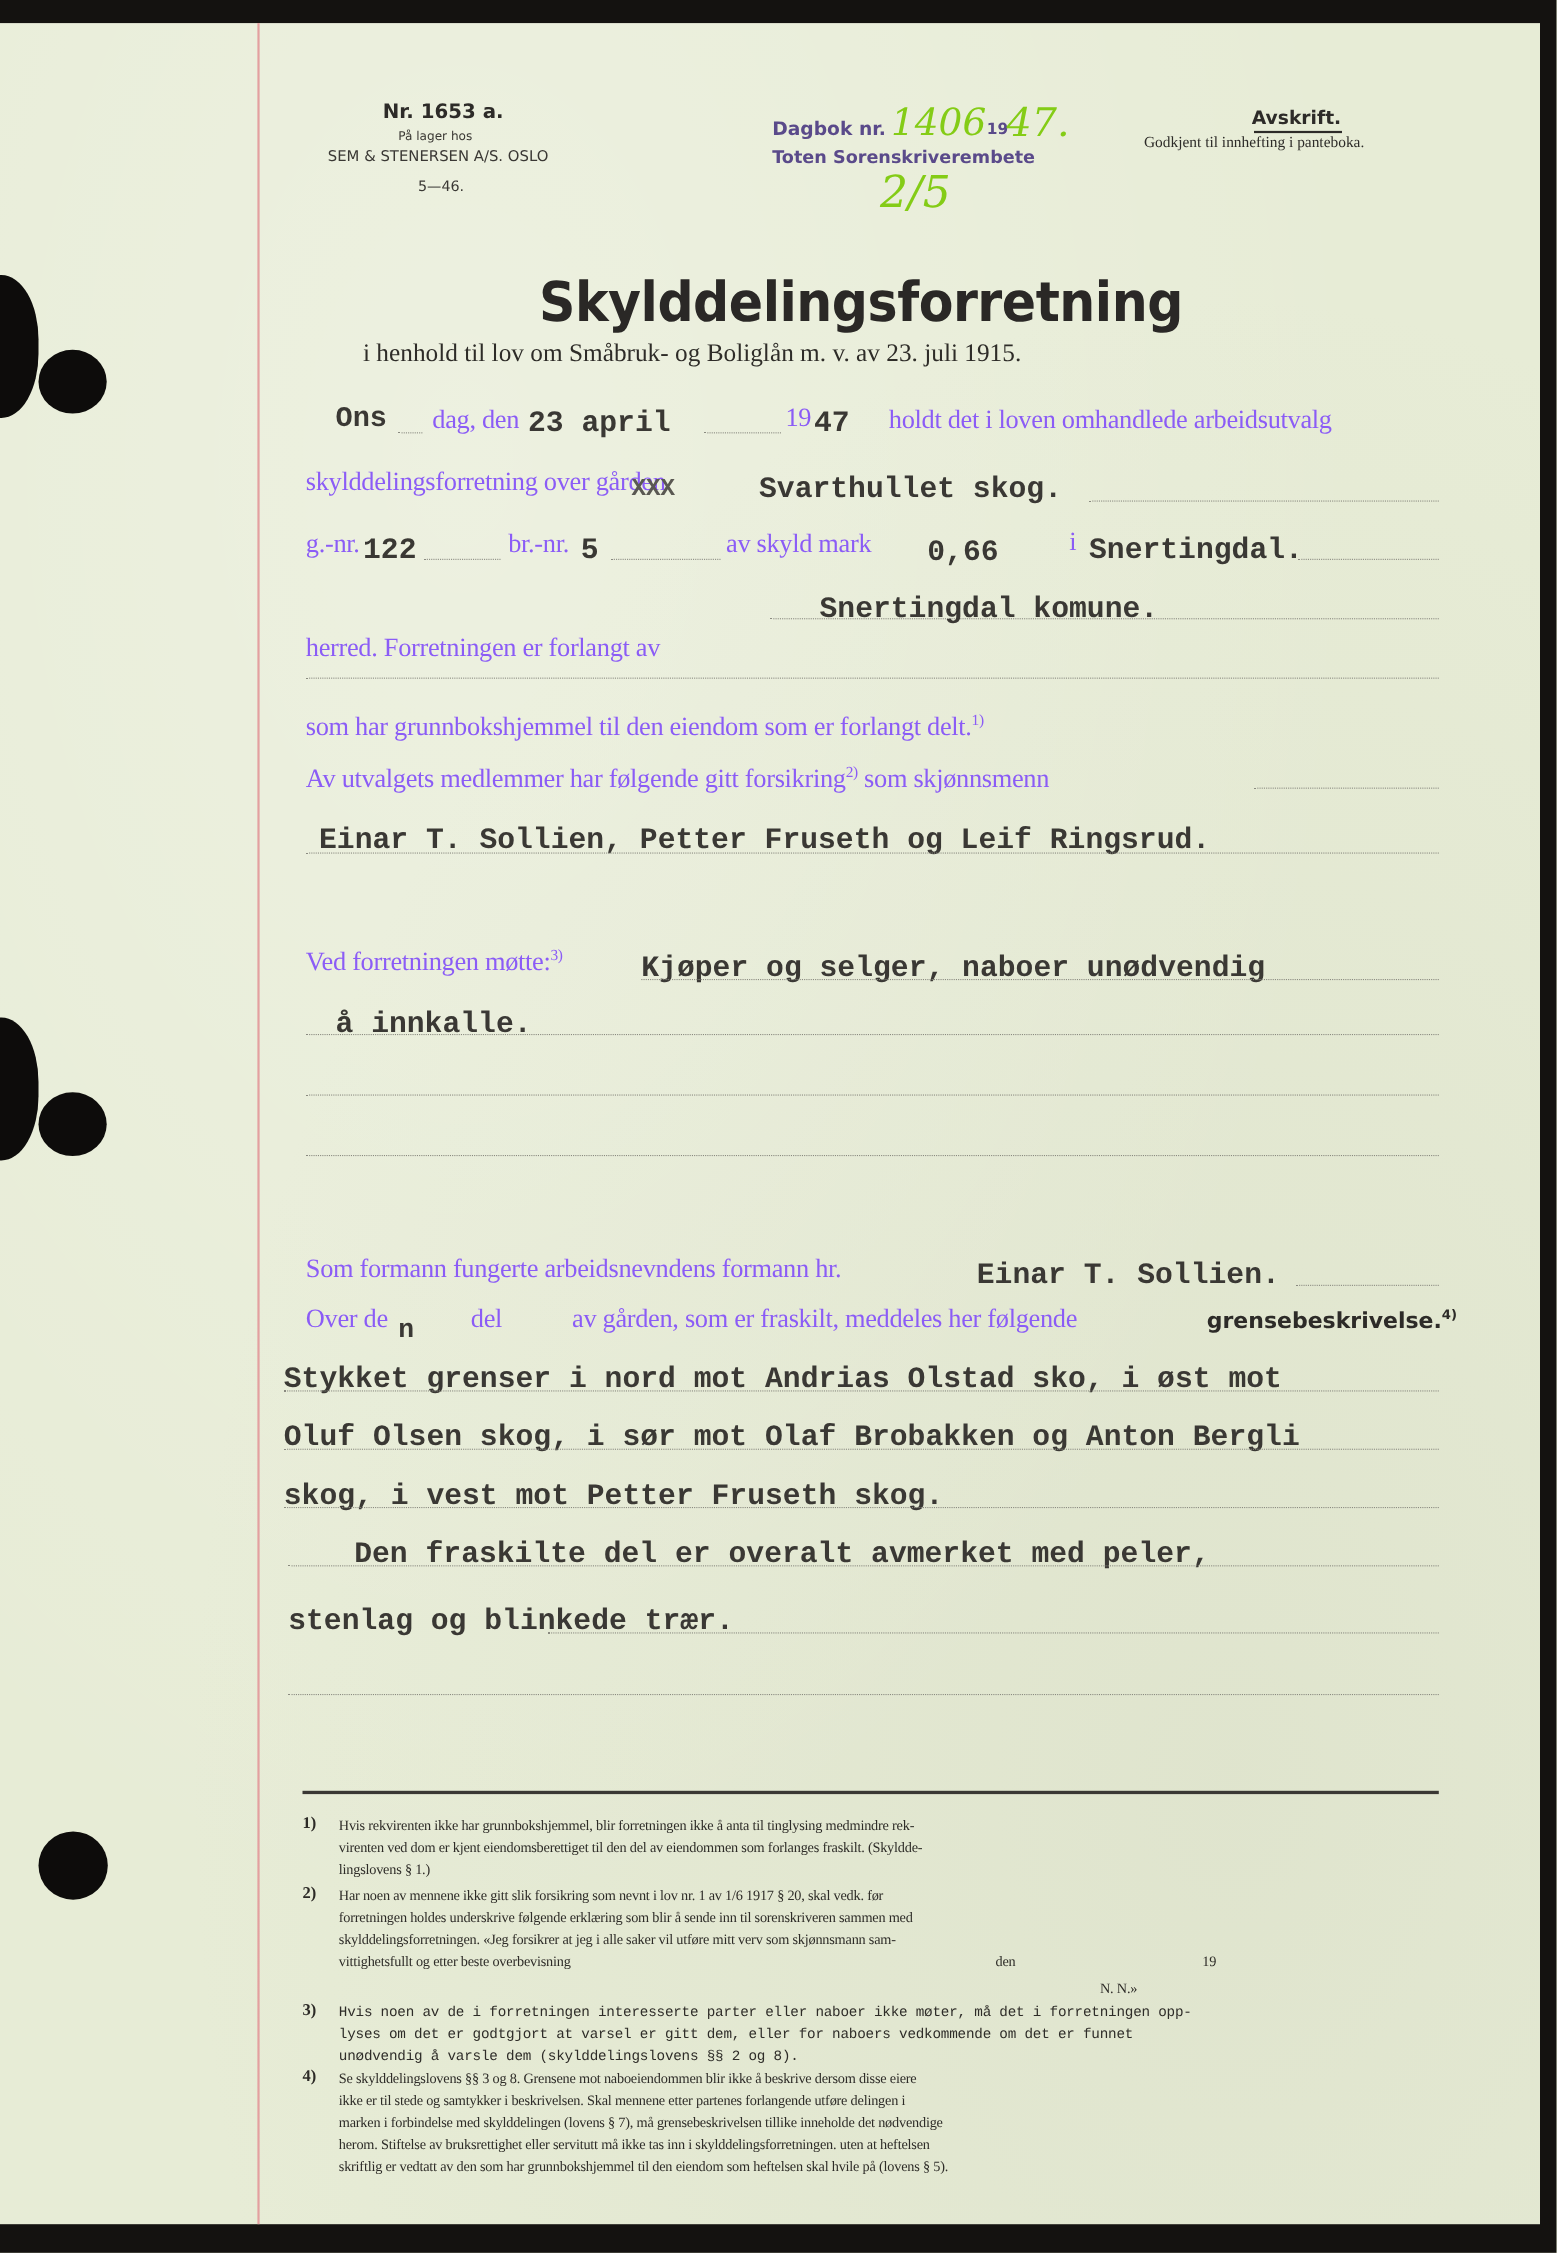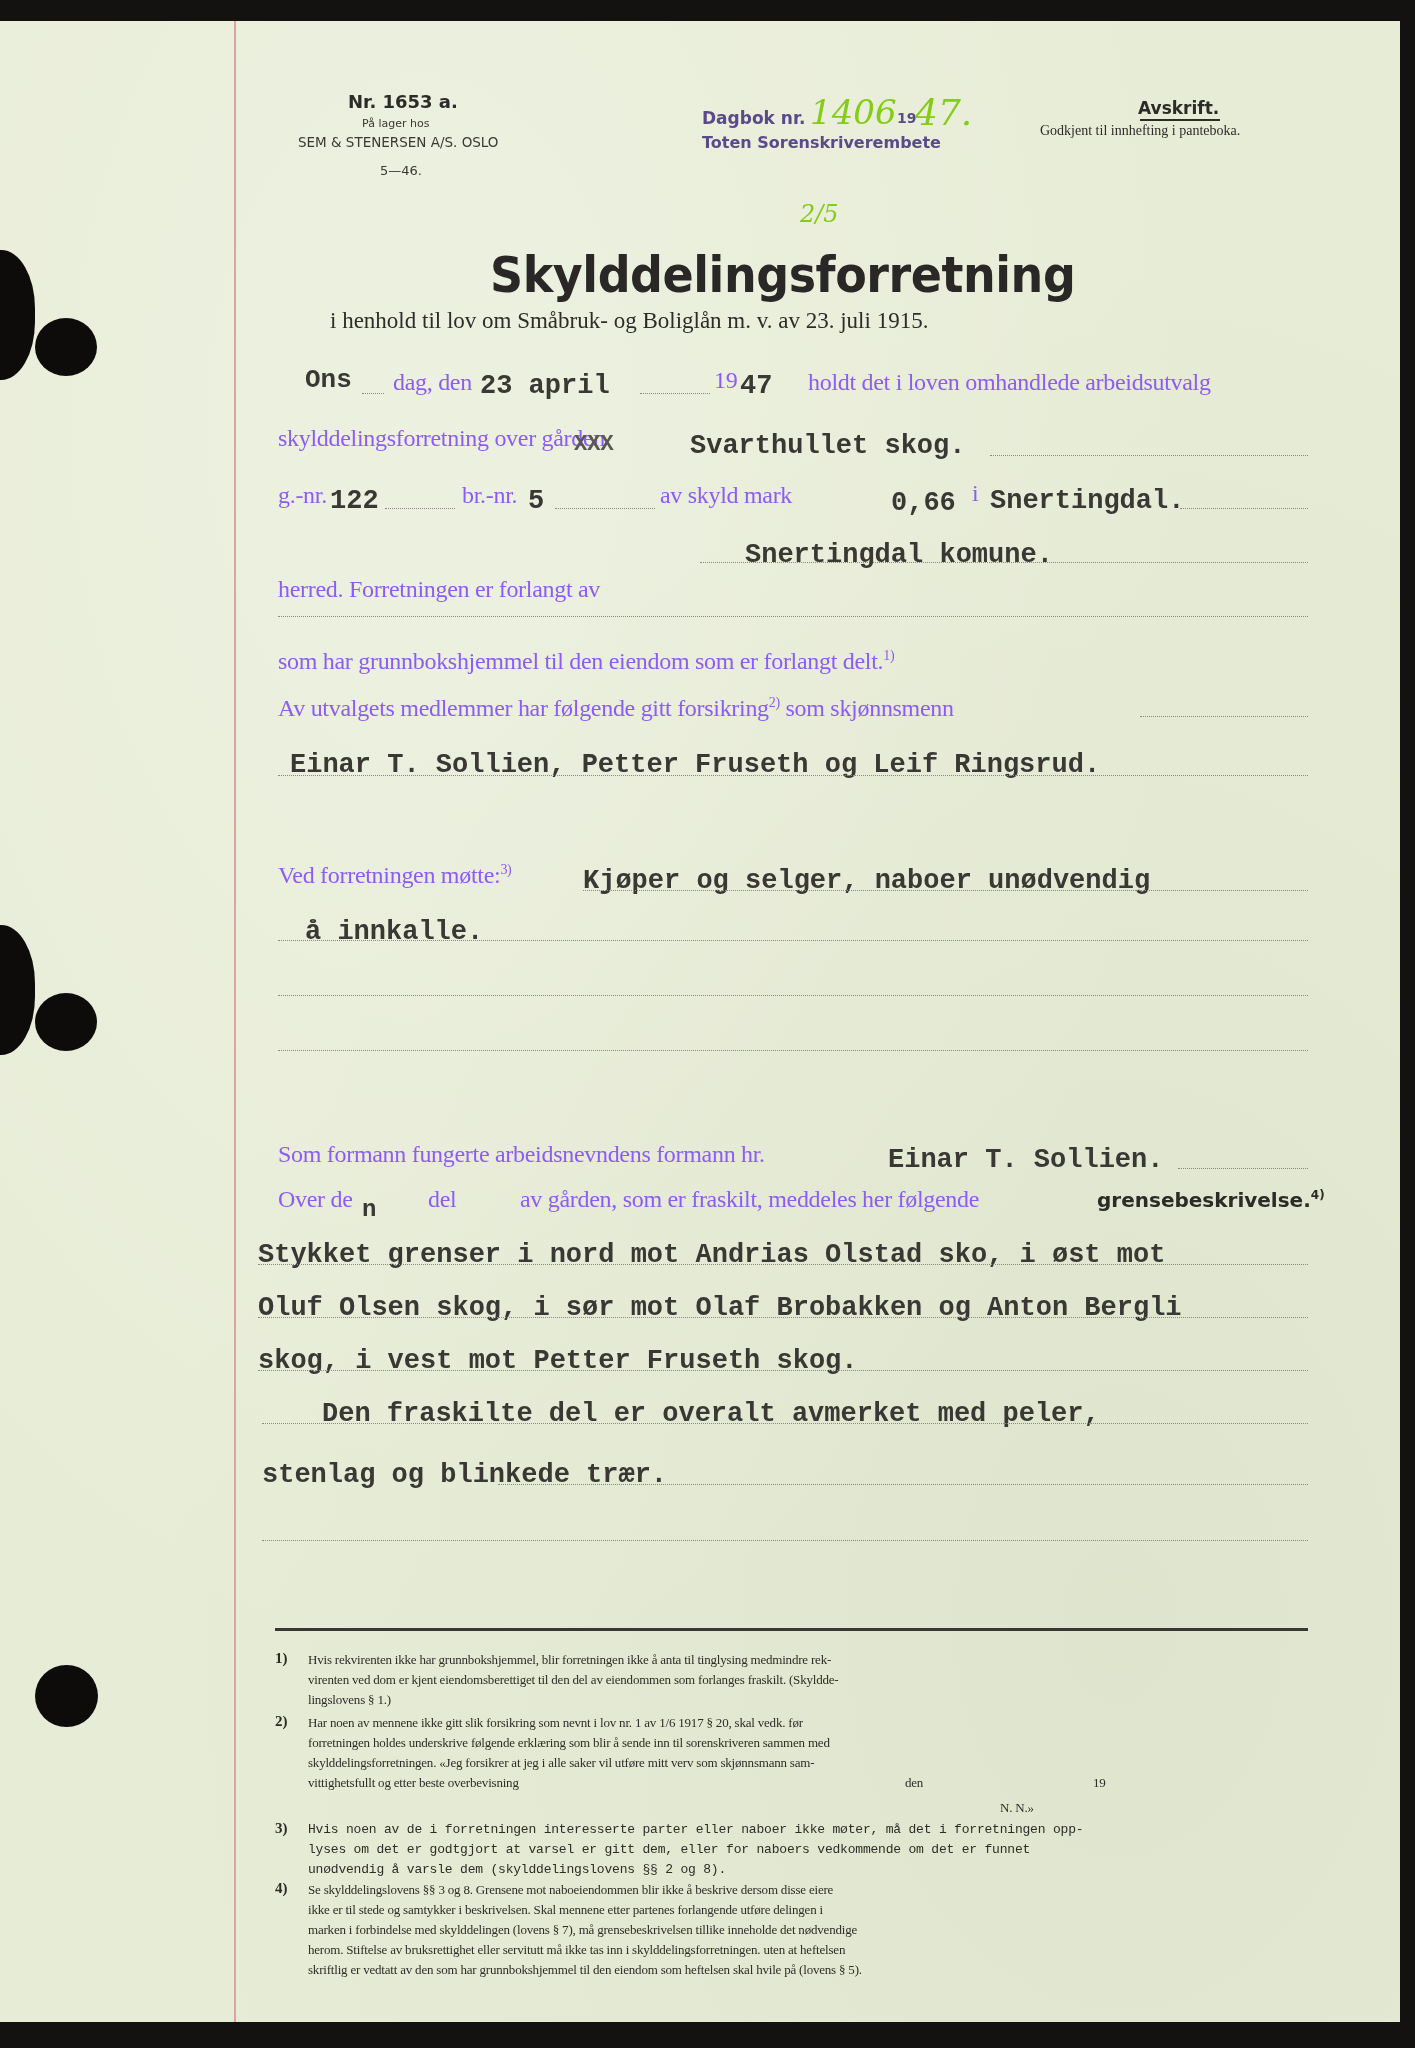--- a/index.html
+++ b/index.html
@@ -62,7 +62,7 @@
 <div class="abs stamp" style="left:897px; top:110px; font-size:14px;">19</div>
 <div class="abs hand" style="left:915px; top:92px; font-size:36px;">47.</div>
 <div class="abs stamp" style="left:702px; top:133px; font-size:16px;">Toten Sorenskriverembete</div>
-<div class="abs hand" style="left:800px; top:152px; font-size:24px;margin-top:48px;">2/5</div>
+<div class="abs hand" style="left:800px; top:152px; font-size:40px;">2/5</div>
 
 <div class="abs sans" style="left:1138px; top:98px; font-size:17px; font-weight:bold; color:#2d2b28;">Avskrift.</div>
 <div class="abs" style="left:1140px; top:119px; width:80px; height:2px; background:#2d2b28;"></div>

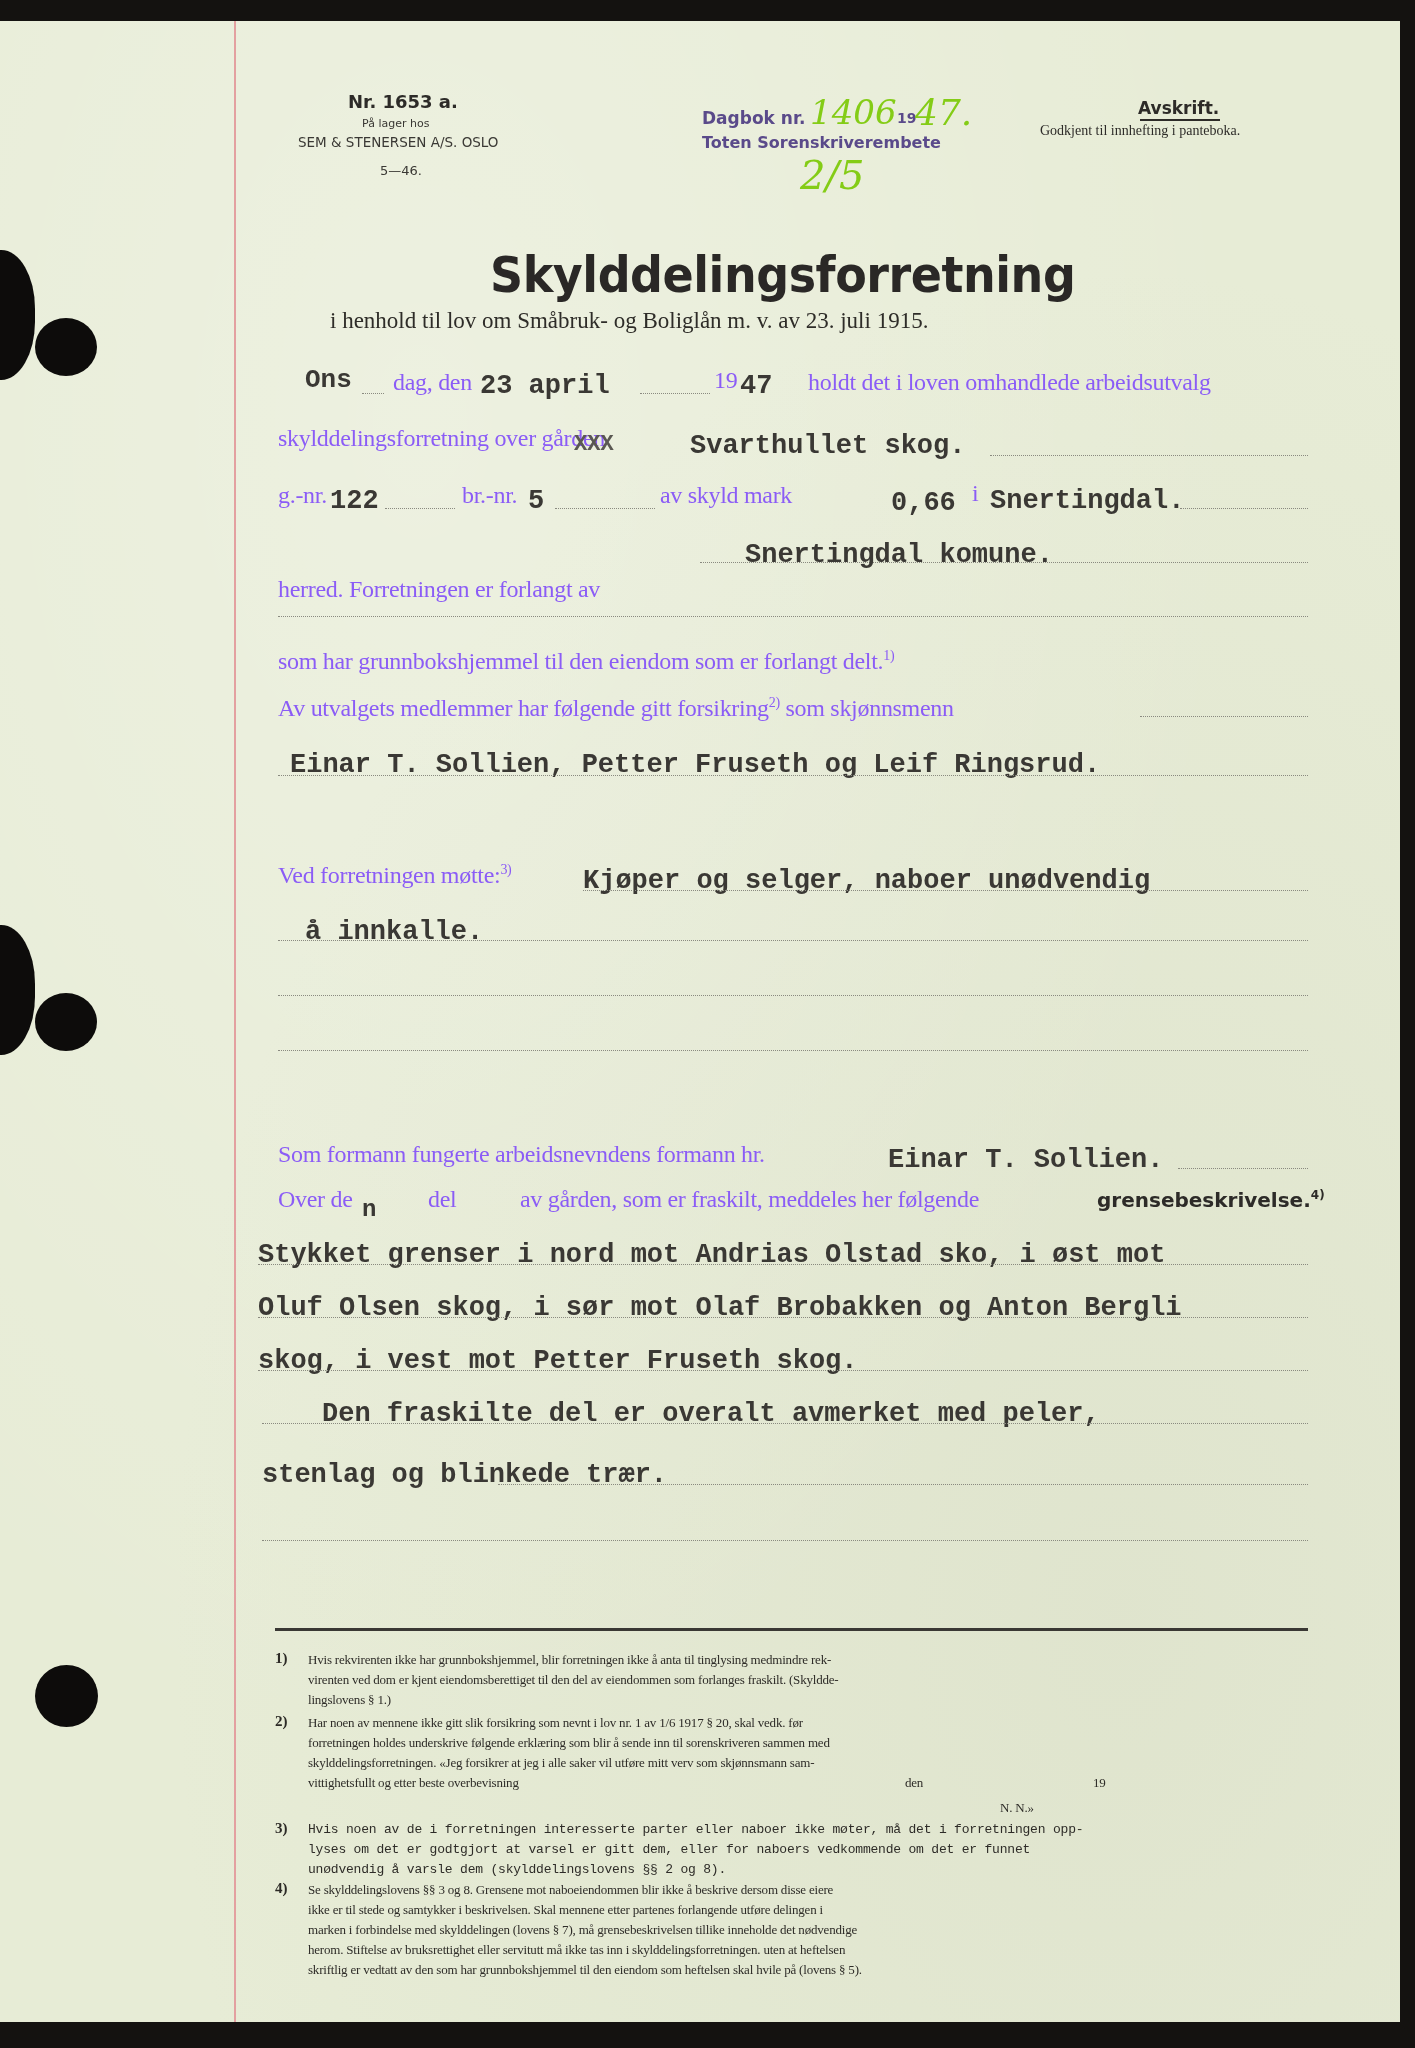--- a/index.html
+++ b/index.html
@@ -92,7 +92,7 @@
 <div class="abs mono typed" style="left:528px; top:486px;">5</div>
 <div class="dotline" style="left:555px; top:508px; width:100px;"></div>
 <div class="abs form-text" style="left:660px; top:482px;">av skyld mark</div>
-<div class="abs mono typed" style="left:843px; top:488px;margin-left:48px;">0,66</div>
+<div class="abs mono typed" style="left:843px; top:488px;">0,66</div>
 <div class="abs form-text" style="left:972px; top:480px;">i</div>
 <div class="abs mono typed" style="left:990px; top:486px;">Snertingdal.</div>
 <div class="dotline" style="left:1180px; top:508px; width:128px;"></div>

